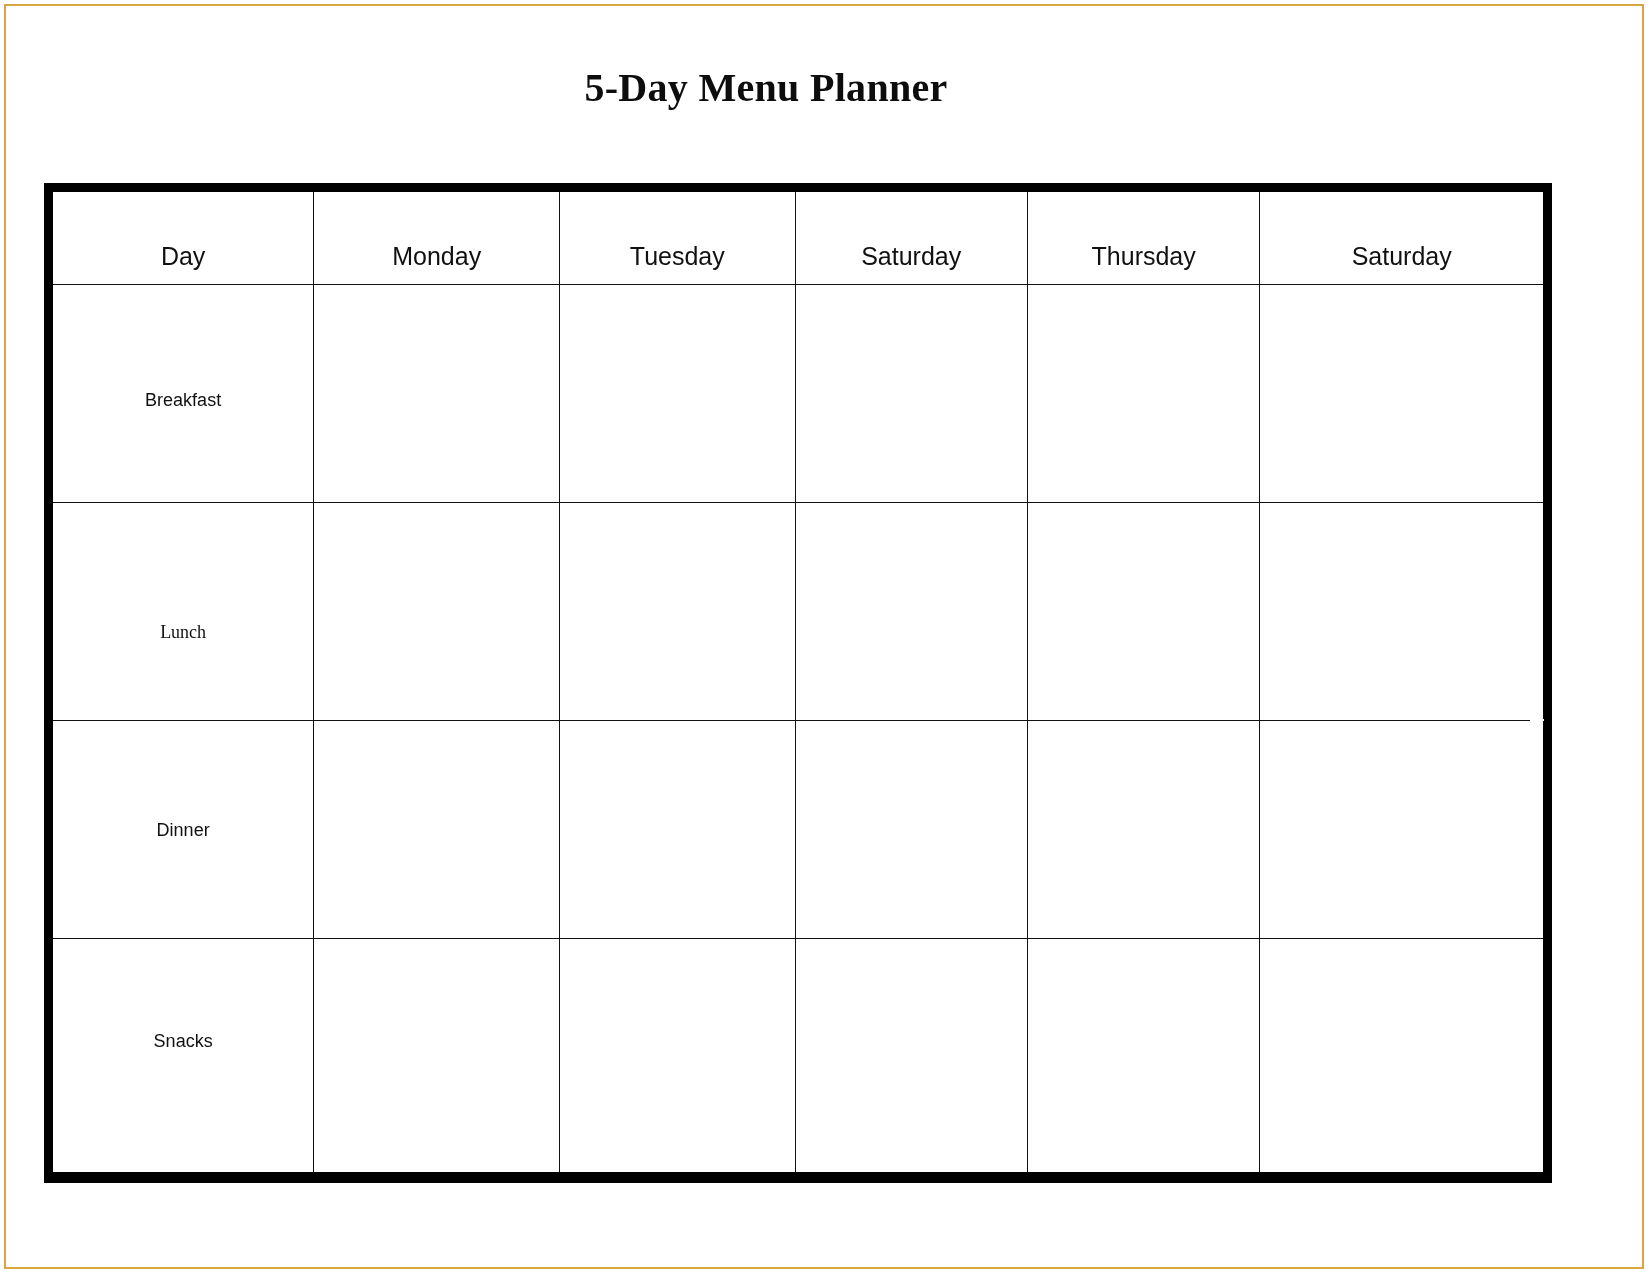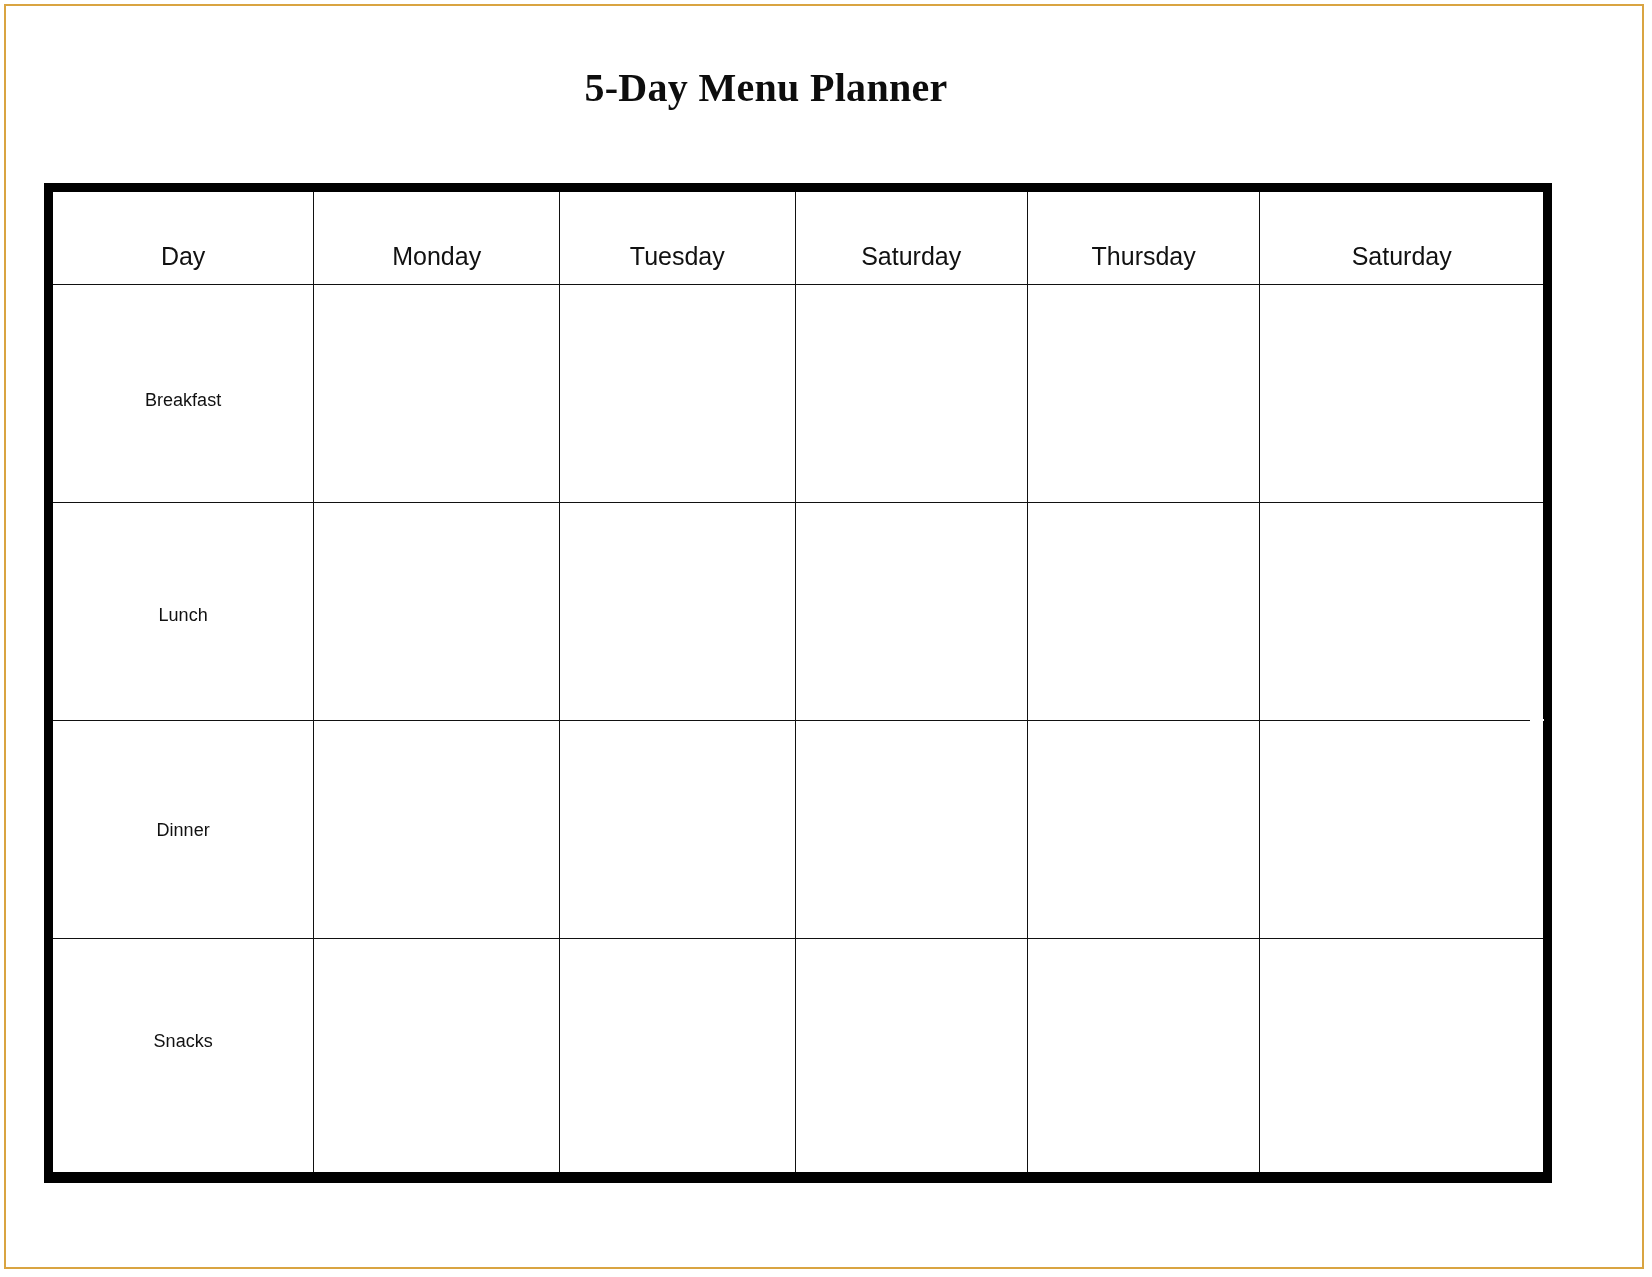--- a/index.html
+++ b/index.html
@@ -112,7 +112,7 @@
   }
   
   tr.r-breakfast .meal-label { position: relative; top: 8px; }
-  tr.r-lunch     .meal-label { position: relative; top: 5px; }
+  tr.r-lunch     .meal-label { position: relative; top: 22px; font-family: Liberation Serif, serif; }
   tr.r-dinner    .meal-label { position: relative; top: 2px; }
   tr.r-snacks    .meal-label { position: relative; top: -14px; }
 

